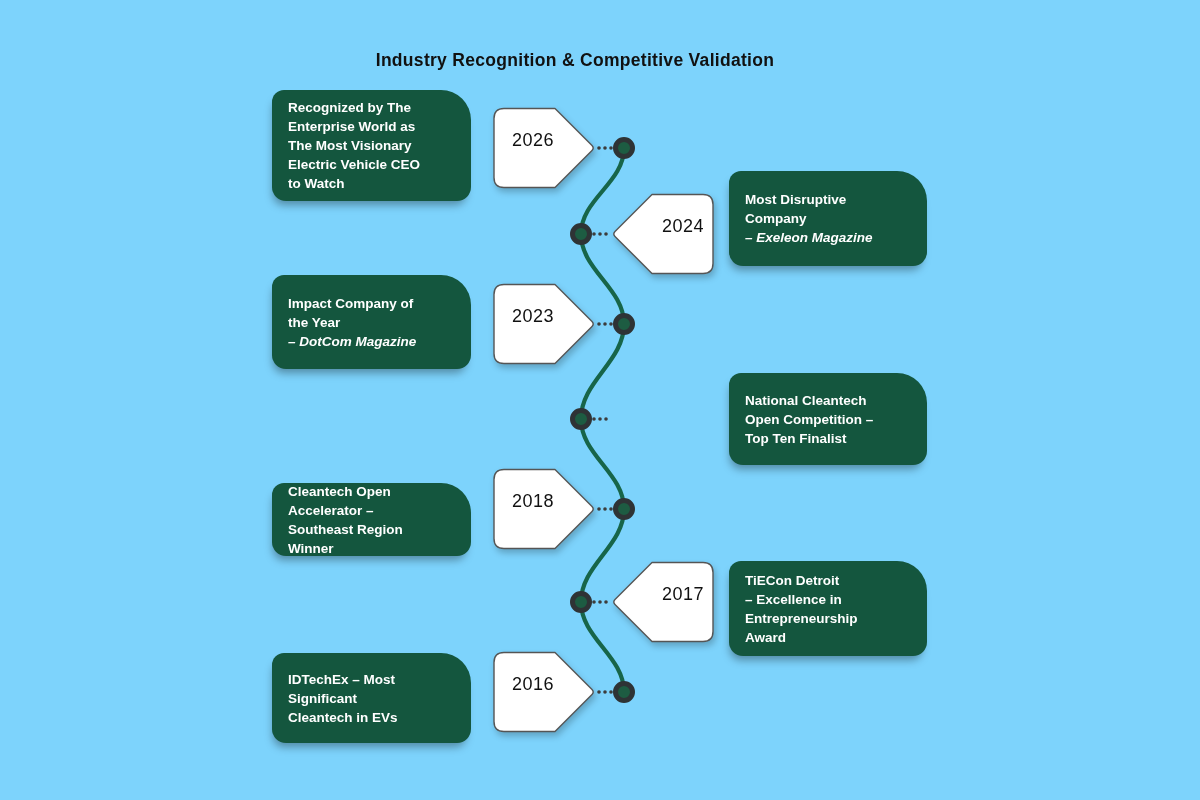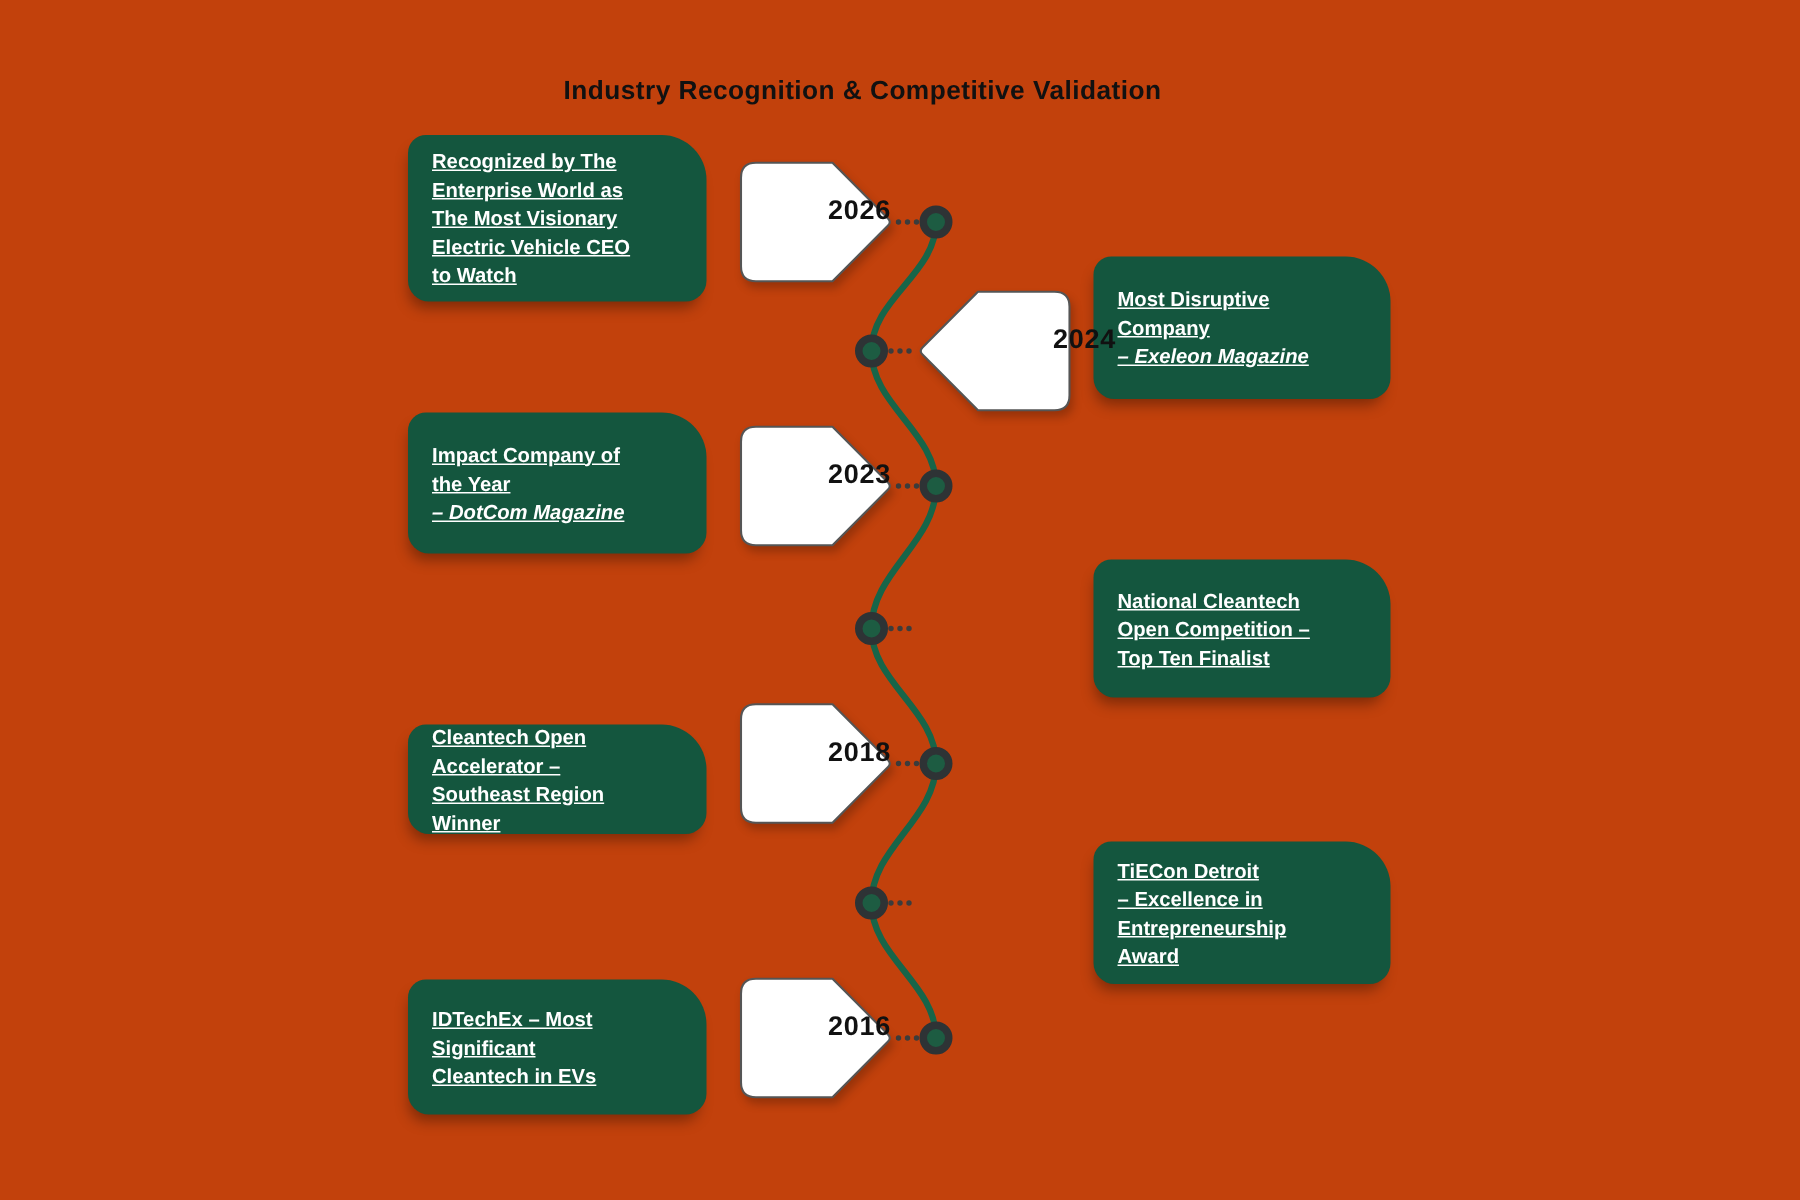--- a/index.html
+++ b/index.html
@@ -4,7 +4,7 @@
 <style>
   html,body{margin:0;padding:0;background:#ffffff;}
   .canvas{
-    position:relative;width:1200px;height:800px;background:#c2410c;overflow:hidden;
+    position:relative;width:1200px;height:800px;background:#7dd3fc;overflow:hidden;
     font-family:"Liberation Sans","DejaVu Sans",sans-serif;
   }
   .title{

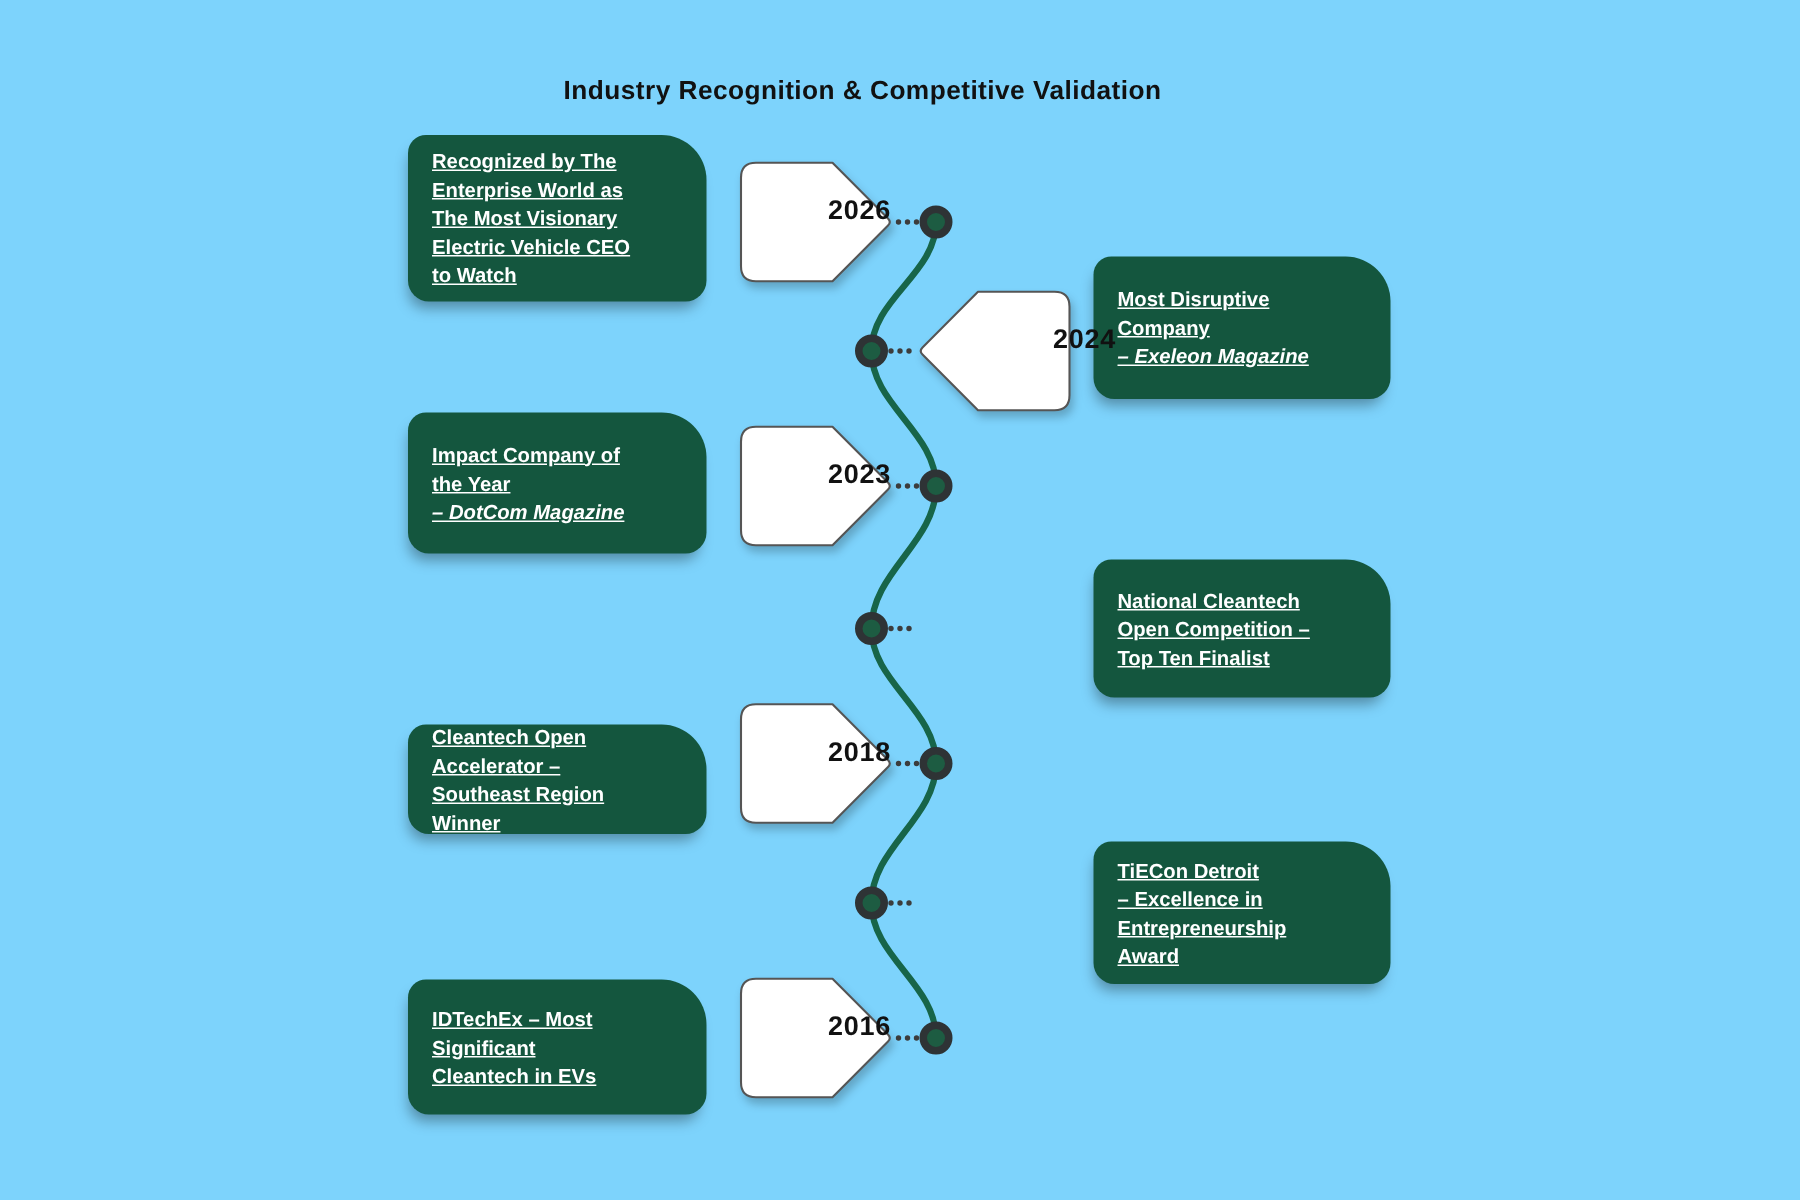--- a/index.html
+++ b/index.html
@@ -21,7 +21,7 @@
     display:flex;flex-direction:column;justify-content:center;
     padding:8px 10px 8px 16px;box-sizing:border-box;
     box-shadow:-2px 7px 9px -3px rgba(0,0,0,.35);
-    font-size:13.5px;font-weight:bold;line-height:19px;text-decoration:underline;
+    font-size:13.5px;font-weight:bold;line-height:19px;
   }
   .award-box.left{left:272px;width:199px;}
   .award-box.right{left:729px;width:198px;}

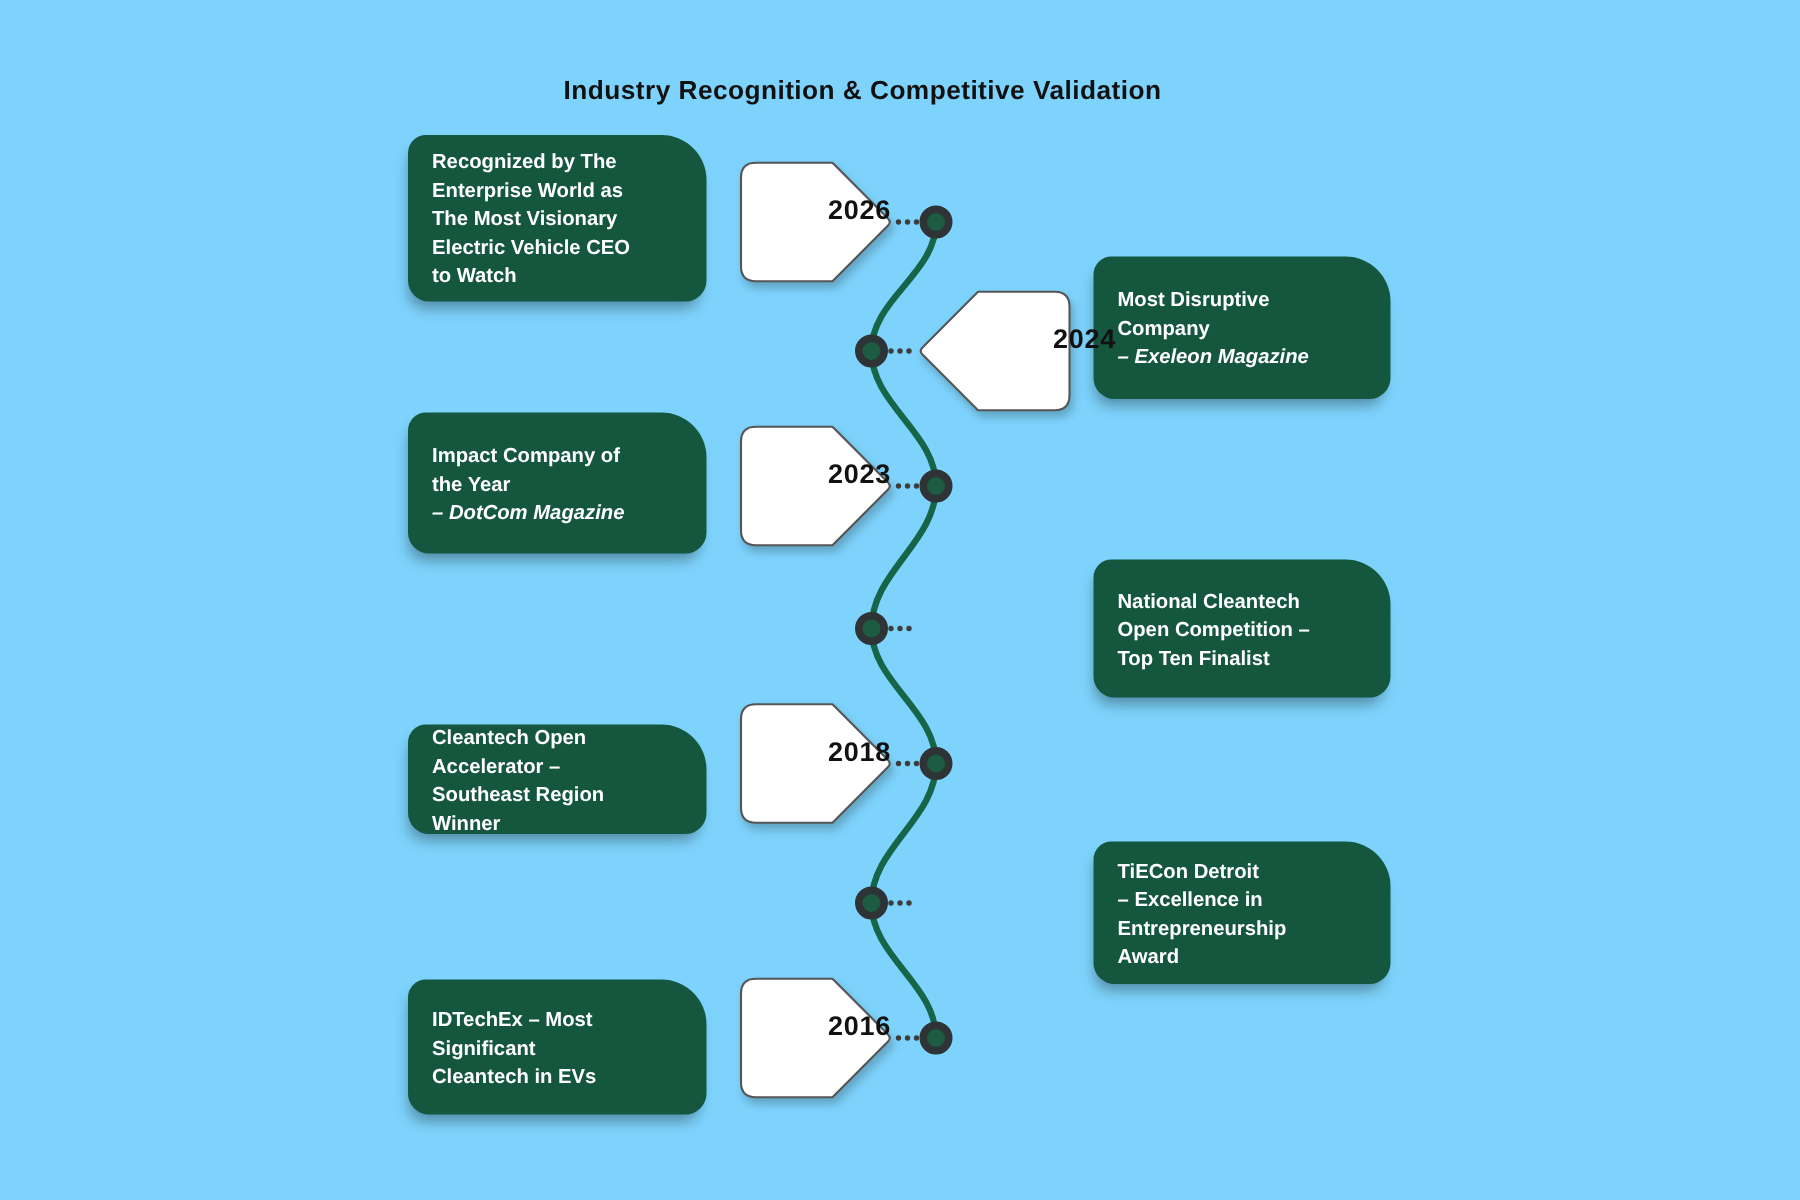--- a/index.html
+++ b/index.html
@@ -32,7 +32,7 @@
   .tag-path{fill:#ffffff;stroke:var(--tag-outline,#555);stroke-width:1.4;stroke-linejoin:round;}
   .year-label{
     position:absolute;top:0;height:67px;display:flex;align-items:center;justify-content:center;
-    font-size:18px;font-weight:bold;color:#111;letter-spacing:.5px;margin-left:40px;
+    font-size:18px;font-weight:normal;color:#111;letter-spacing:.5px;
   }
   .year-label.on-left{left:4px;width:74px;}
   .year-label.on-right{left:38px;width:68px;}

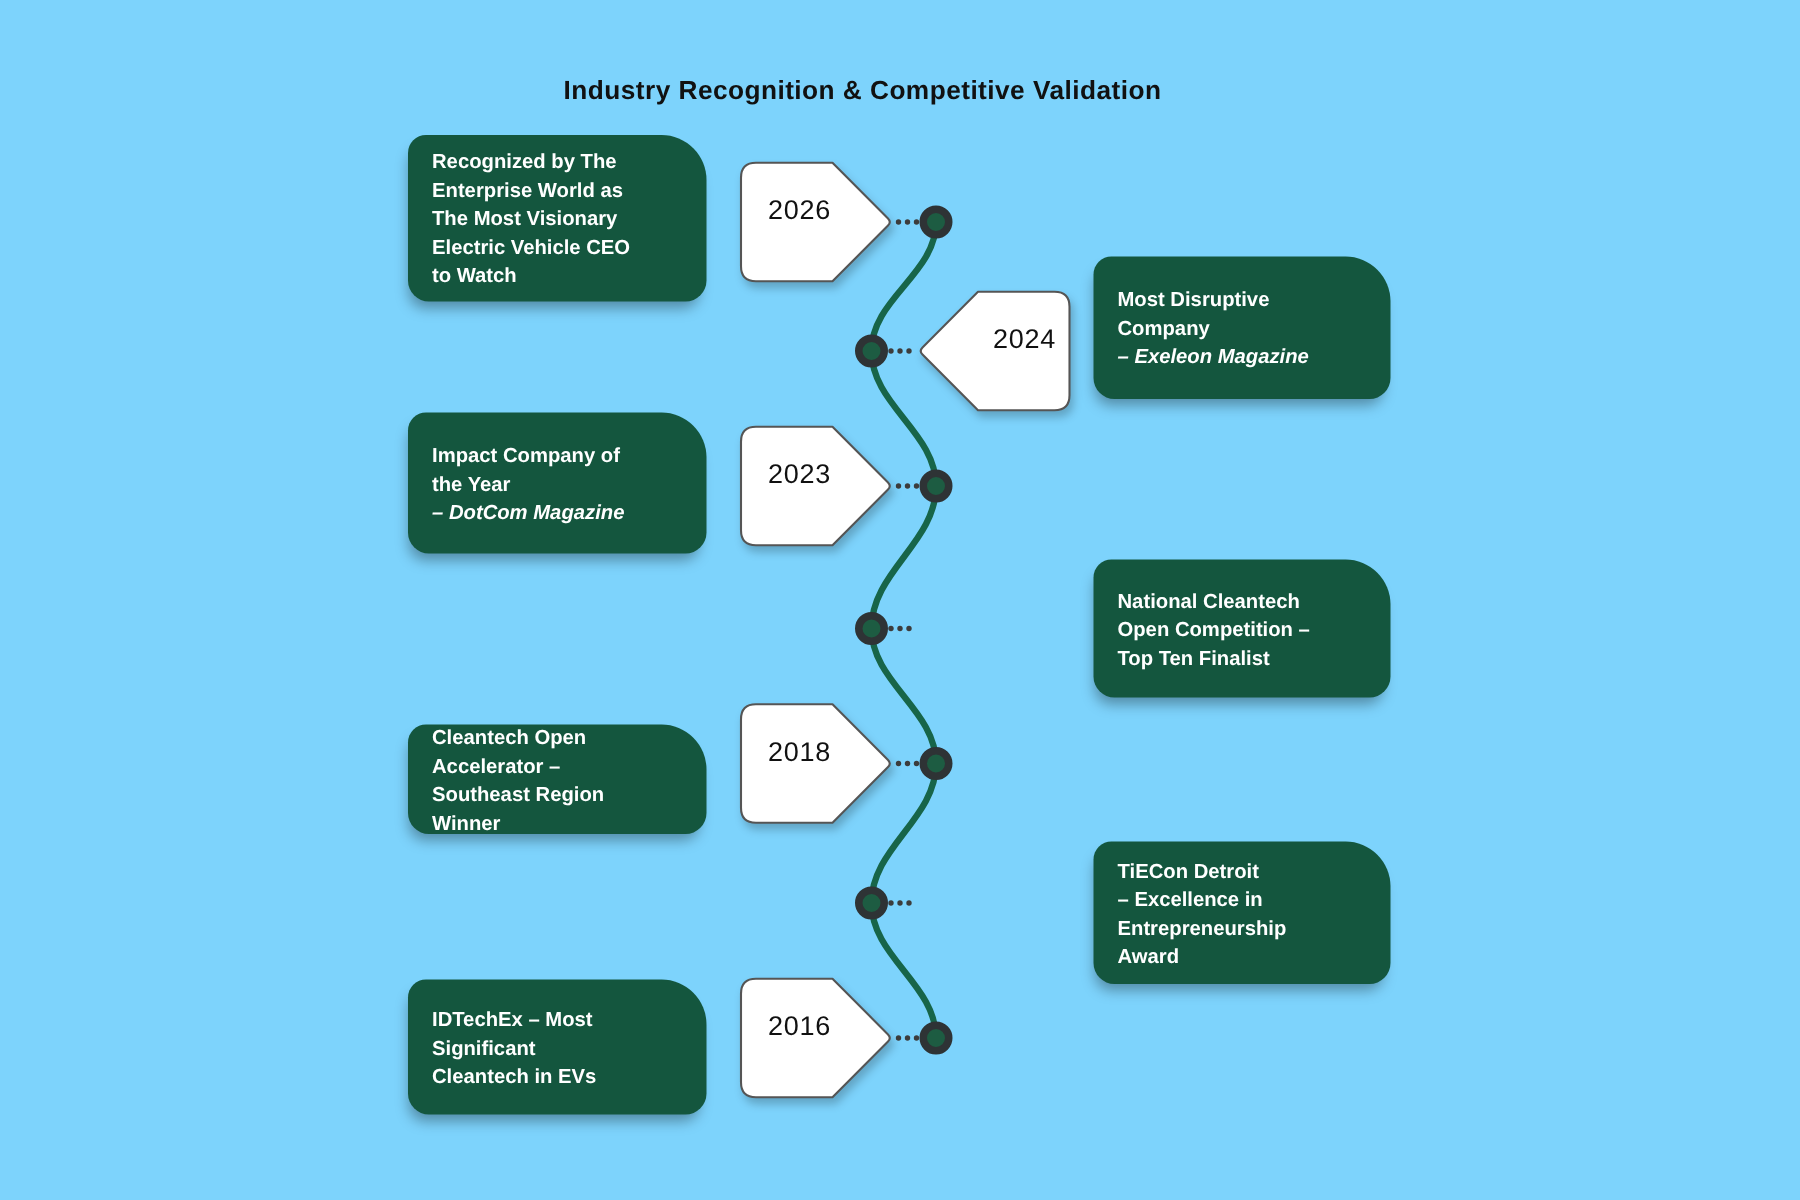--- a/index.html
+++ b/index.html
@@ -155,6 +155,12 @@
     <span class="year-label on-left">2018</span>
   </div>
 
+  <div class="year-tag" style="left:611px;top:561px">
+    <svg class="tag-shape" width="104" height="82" viewBox="0 0 104 82">
+      <path class="tag-path" d="M 41 1.5 L 92 1.5 Q 102 1.5 102 11.5 L 102 70.5 Q 102 80.5 92 80.5 L 41 80.5 L 4 43.4 Q 1.6 41 4 38.6 Z"></path>
+    </svg>
+    <span class="year-label on-right">2017</span>
+  </div>
 
   <div class="year-tag" style="left:492px;top:651px">
     <svg class="tag-shape" width="104" height="82" viewBox="0 0 104 82">

